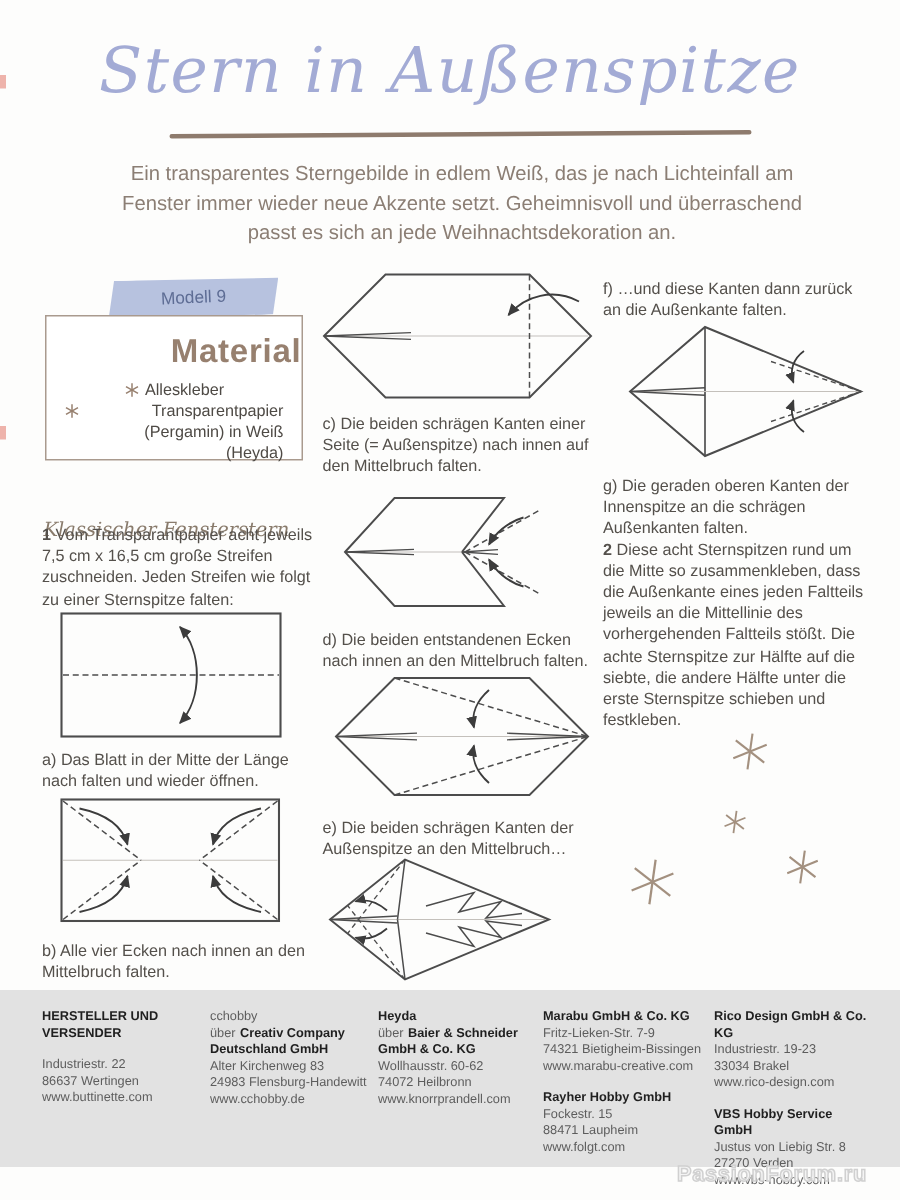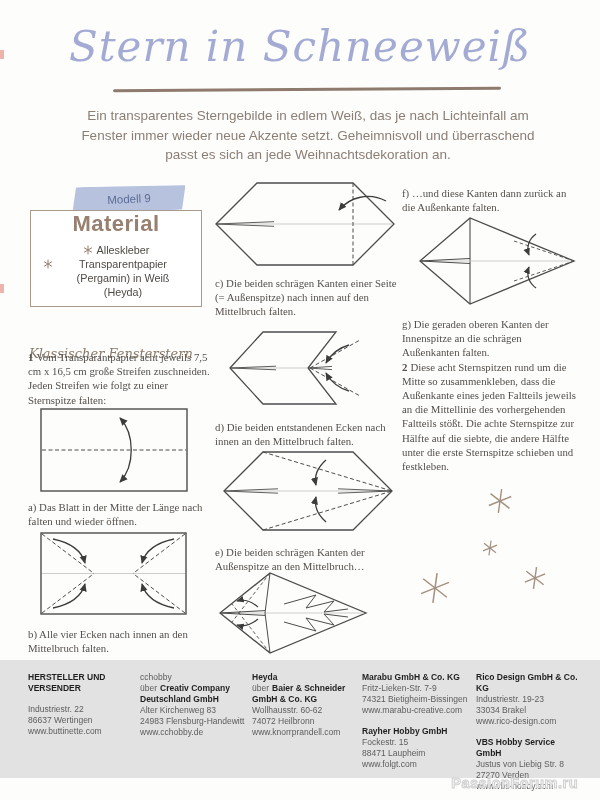--- a/index.html
+++ b/index.html
@@ -57,7 +57,7 @@
   <div class="edge-mark" style="top:50px"></div>
   <div class="edge-mark" style="top:284px"></div>
 
-  <div class="title script">Stern in Schneeweiß</div>
+  <div class="title script">Stern in Außenspitze</div>
   <div class="title-underline"></div>
   <div class="intro">Ein transparentes Sterngebilde in edlem Weiß, das je nach Lichteinfall am Fenster immer wieder neue Akzente setzt. Geheimnisvoll und überraschend passt es sich an jede Weihnachtsdekoration an.</div>
 

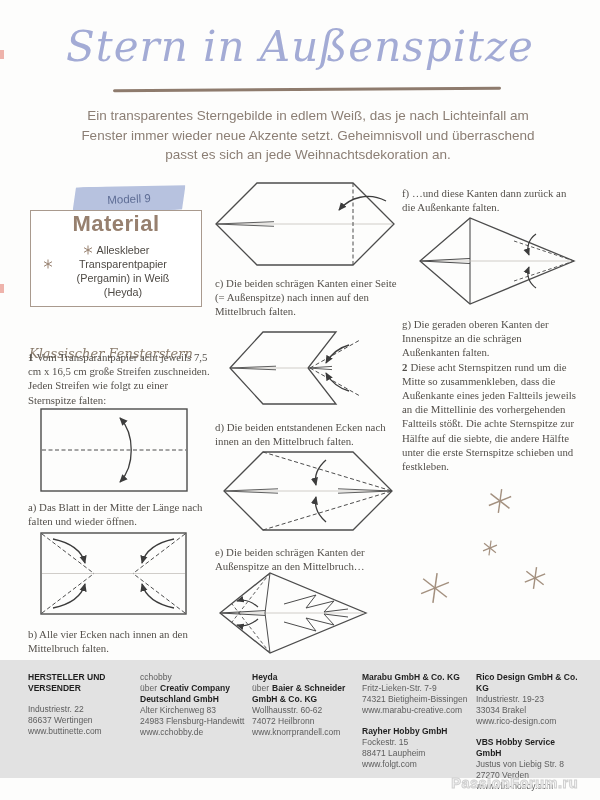--- a/index.html
+++ b/index.html
@@ -26,7 +26,7 @@
   .mat-item svg{margin-top:2px;flex:none;}
   
   .section-heading{position:absolute;left:29px;top:318px;font-size:13px;color:#897b6c;margin-top:28px;}
-  .para{position:absolute;font-size:10.8px;line-height:14.2px;color:#54504b;font-family:Liberation Serif, serif;}
+  .para{position:absolute;font-size:10.8px;line-height:14.2px;color:#54504b;}
   .stepnum{font-weight:bold;margin-right:3px;}
   .fig{position:absolute;}
   

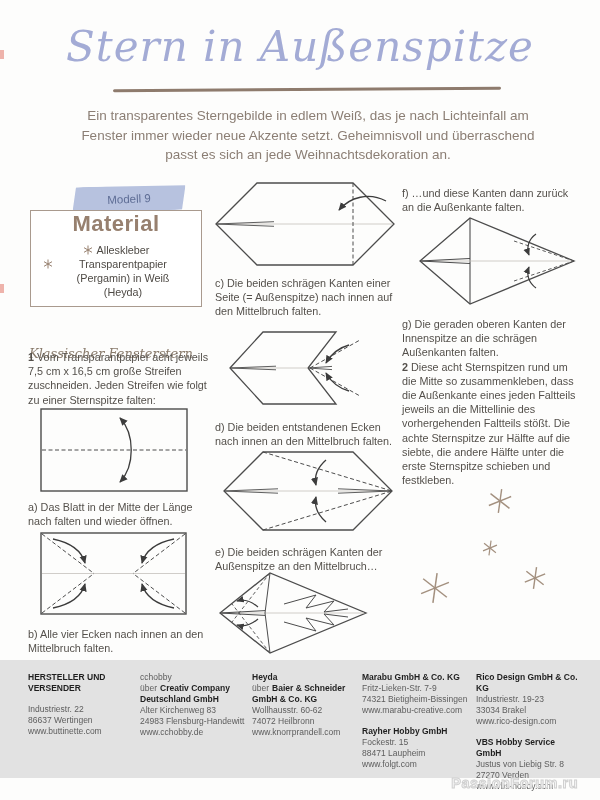--- a/index.html
+++ b/index.html
@@ -19,7 +19,7 @@
         clip-path:polygon(4% 0,100% 10%,96% 100%,0 90%);}
   .tape span{font-size:11.5px;color:#5e6d95;}
   .material-box{position:absolute;left:30px;top:210px;width:172px;height:97px;
-        border:1.5px solid #a99a8e;background:#fff;text-align:center;box-sizing:border-box;}
+        border:1.5px solid #a99a8e;background:#fff;text-align:right;padding-top:10px;box-sizing:border-box;}
   .material-title{font-size:22px;font-weight:bold;color:#97806f;letter-spacing:.5px;margin-bottom:6px;}
   .mat-item{display:flex;justify-content:center;align-items:flex-start;gap:4px;
         font-size:10.8px;color:#4e4a45;line-height:14px;padding:0 8px;}

